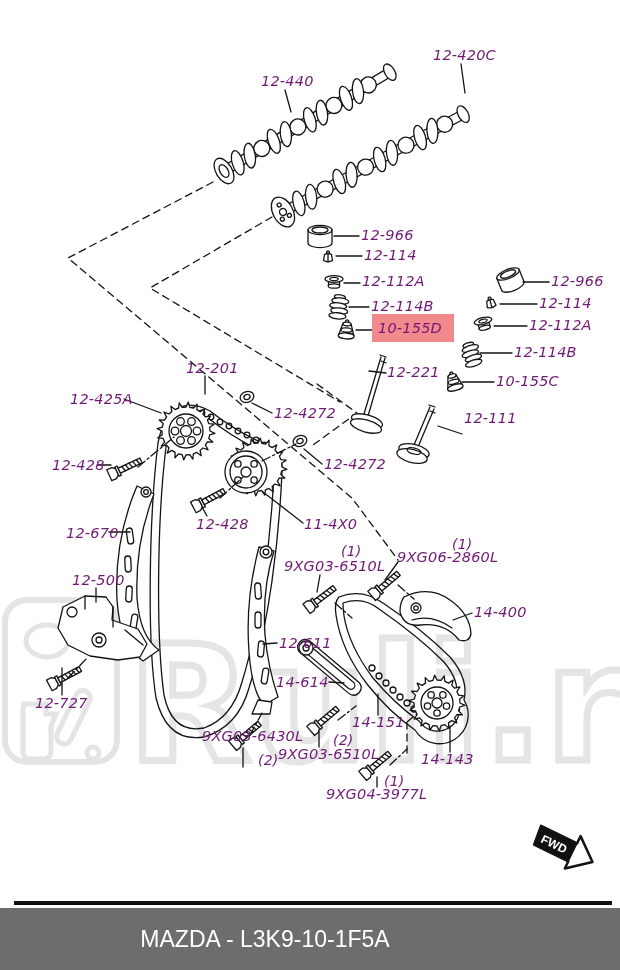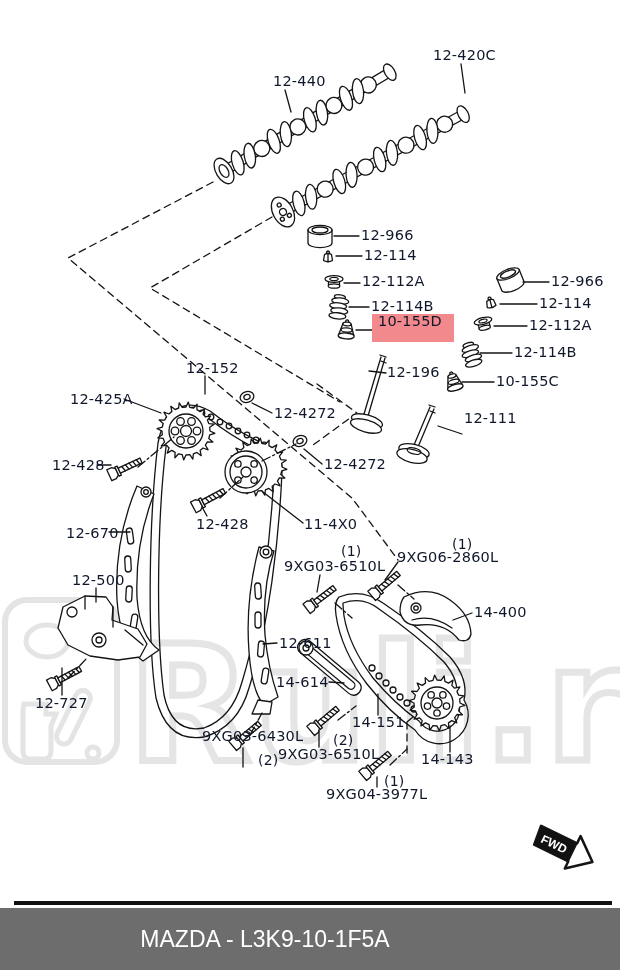--- a/index.html
+++ b/index.html
@@ -6,8 +6,8 @@
   .page{position:relative;width:620px;height:970px;overflow:hidden;background:#fff;
         font-family:"DejaVu Sans","Liberation Sans",sans-serif;}
   svg{position:absolute;left:0;top:0;}
-  .lbl{position:absolute;font-size:14.5px;line-height:15px;color:#0f172a;white-space:nowrap;
-       letter-spacing:.2px;}
+  .lbl{position:absolute;font-size:14.5px;line-height:15px;color:#701a75;white-space:nowrap;
+       letter-spacing:.2px;font-style:italic;}
   .lbl.qty{font-size:14px;}
   .hlbox{position:absolute;left:372px;top:314px;width:82px;height:28px;display:flex;}
   .hlbox .lbl{position:static;padding-left:6px;}

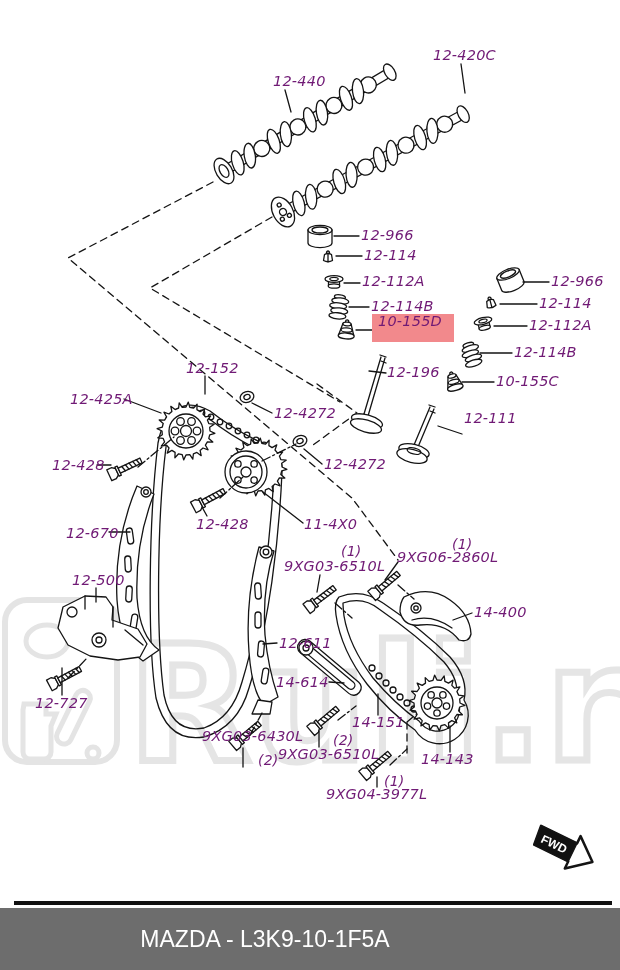--- a/index.html
+++ b/index.html
@@ -289,7 +289,7 @@
   </g>
 </svg>
 
-<div class="lbl" style="left:273px;top:74px">12-440</div>
+<div class="lbl" style="left:261px;top:74px">12-440</div>
 <div class="lbl" style="left:433px;top:48px">12-420C</div>
 <div class="lbl" style="left:361px;top:228px">12-966</div>
 <div class="lbl" style="left:364px;top:248px">12-114</div>

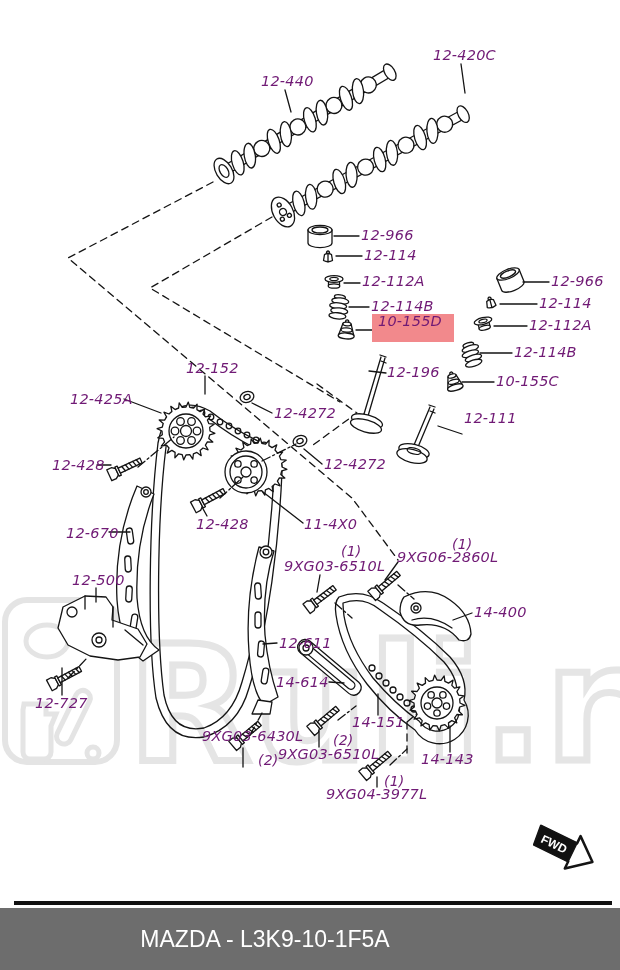--- a/index.html
+++ b/index.html
@@ -9,7 +9,7 @@
   .lbl{position:absolute;font-size:14.5px;line-height:15px;color:#701a75;white-space:nowrap;
        letter-spacing:.2px;font-style:italic;}
   .lbl.qty{font-size:14px;}
-  .hlbox{position:absolute;left:372px;top:314px;width:82px;height:28px;display:flex;}
+  .hlbox{position:absolute;left:372px;top:314px;width:82px;height:28px;display:flex;align-items:center;}
   .hlbox .lbl{position:static;padding-left:6px;}
   .cutline{position:absolute;left:14px;top:901px;width:598px;height:3.5px;background:#111;}
   .footer{position:absolute;left:0;top:908px;width:620px;height:62px;background:#6d6d6d;

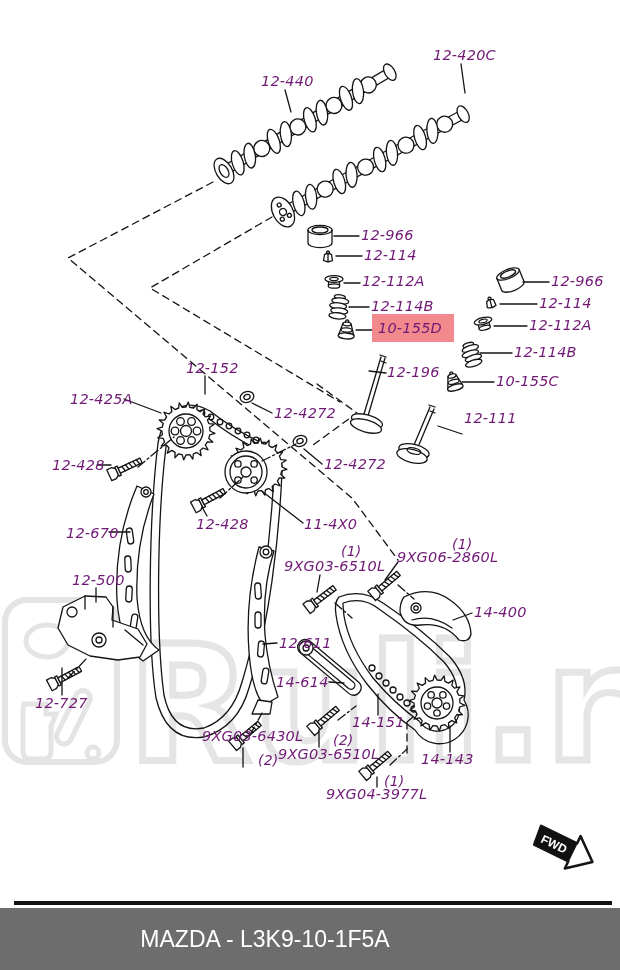--- a/index.html
+++ b/index.html
@@ -305,7 +305,7 @@
 <div class="lbl" style="left:496px;top:374px">10-155C</div>
 <div class="lbl" style="left:387px;top:365px">12-196</div>
 <div class="lbl" style="left:464px;top:411px">12-111</div>
-<div class="lbl" style="left:186px;top:361px">12-152</div>
+<div class="lbl" style="left:186px;top:361px">12-201</div>
 <div class="lbl" style="left:70px;top:392px">12-425A</div>
 <div class="lbl" style="left:52px;top:458px">12-428</div>
 <div class="lbl" style="left:274px;top:406px">12-4272</div>

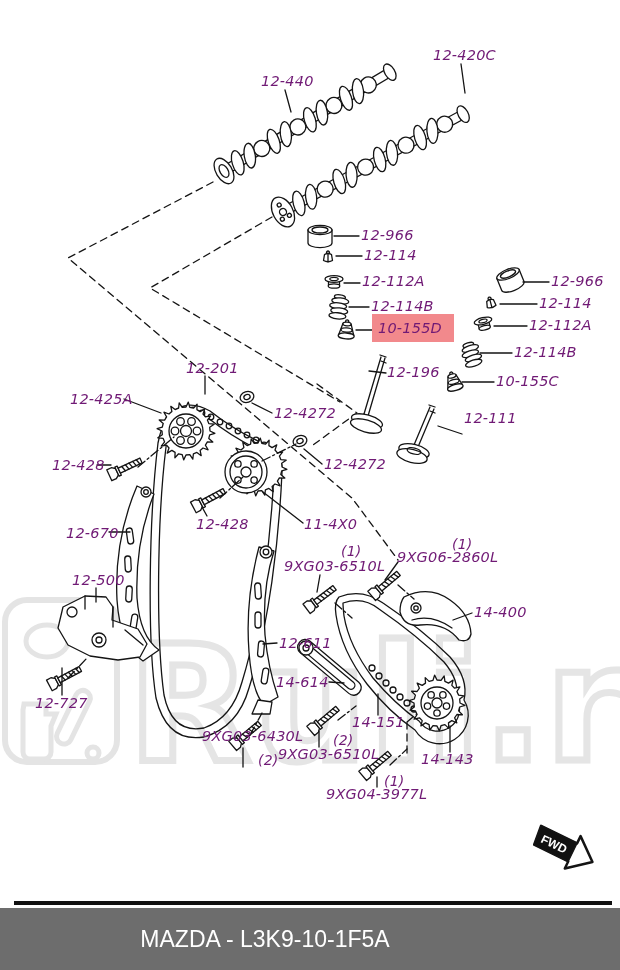--- a/index.html
+++ b/index.html
@@ -303,7 +303,7 @@
 <div class="lbl" style="left:529px;top:318px">12-112A</div>
 <div class="lbl" style="left:514px;top:345px">12-114B</div>
 <div class="lbl" style="left:496px;top:374px">10-155C</div>
-<div class="lbl" style="left:387px;top:365px">12-196</div>
+<div class="lbl" style="left:387px;top:365px">12-221</div>
 <div class="lbl" style="left:464px;top:411px">12-111</div>
 <div class="lbl" style="left:186px;top:361px">12-201</div>
 <div class="lbl" style="left:70px;top:392px">12-425A</div>

